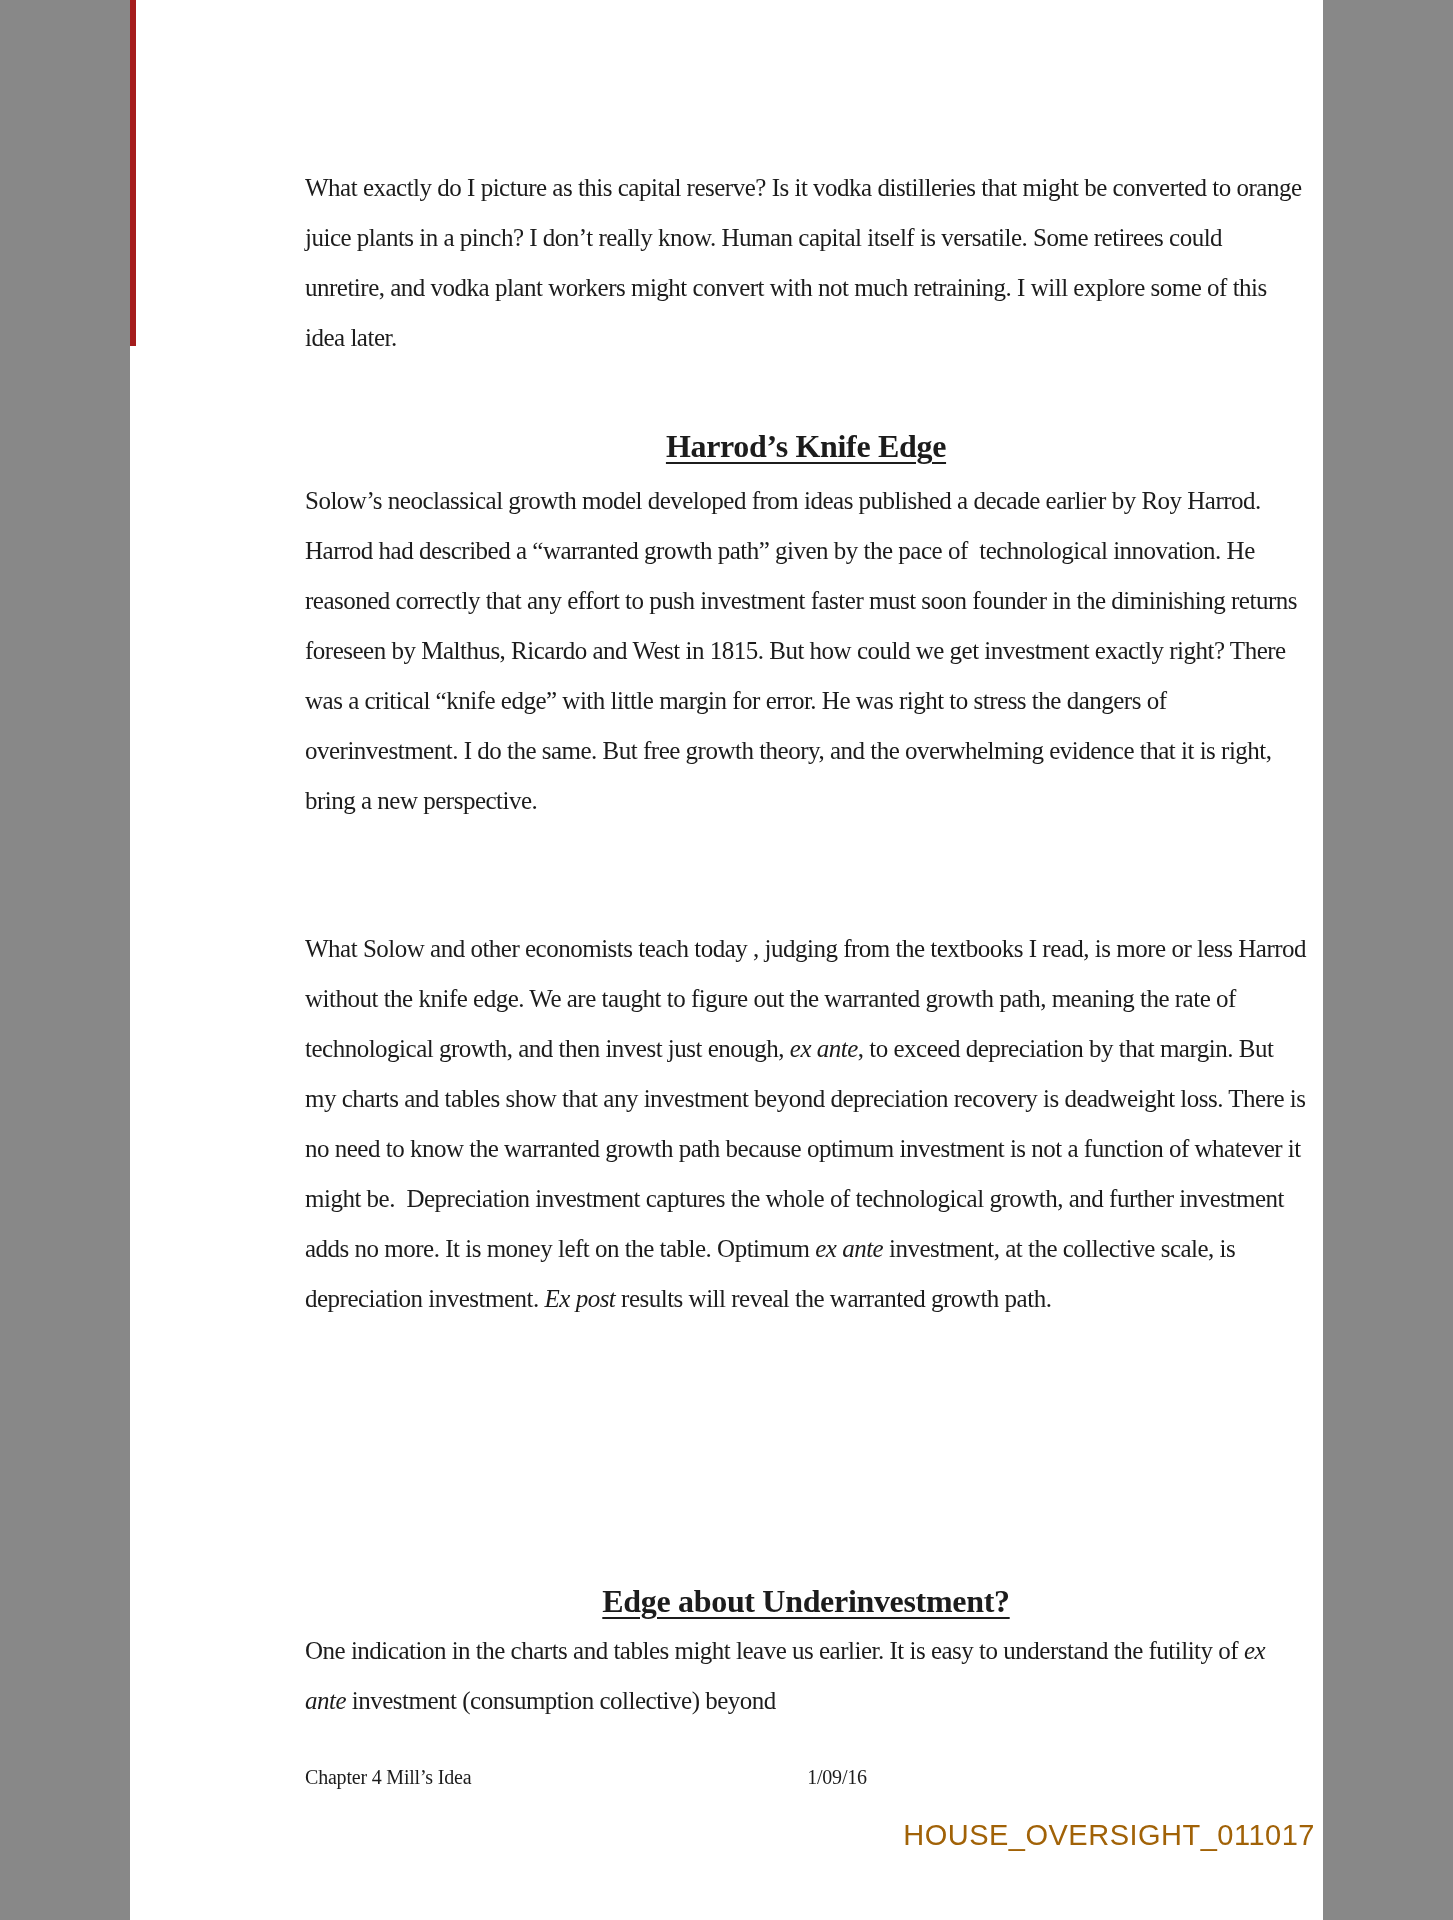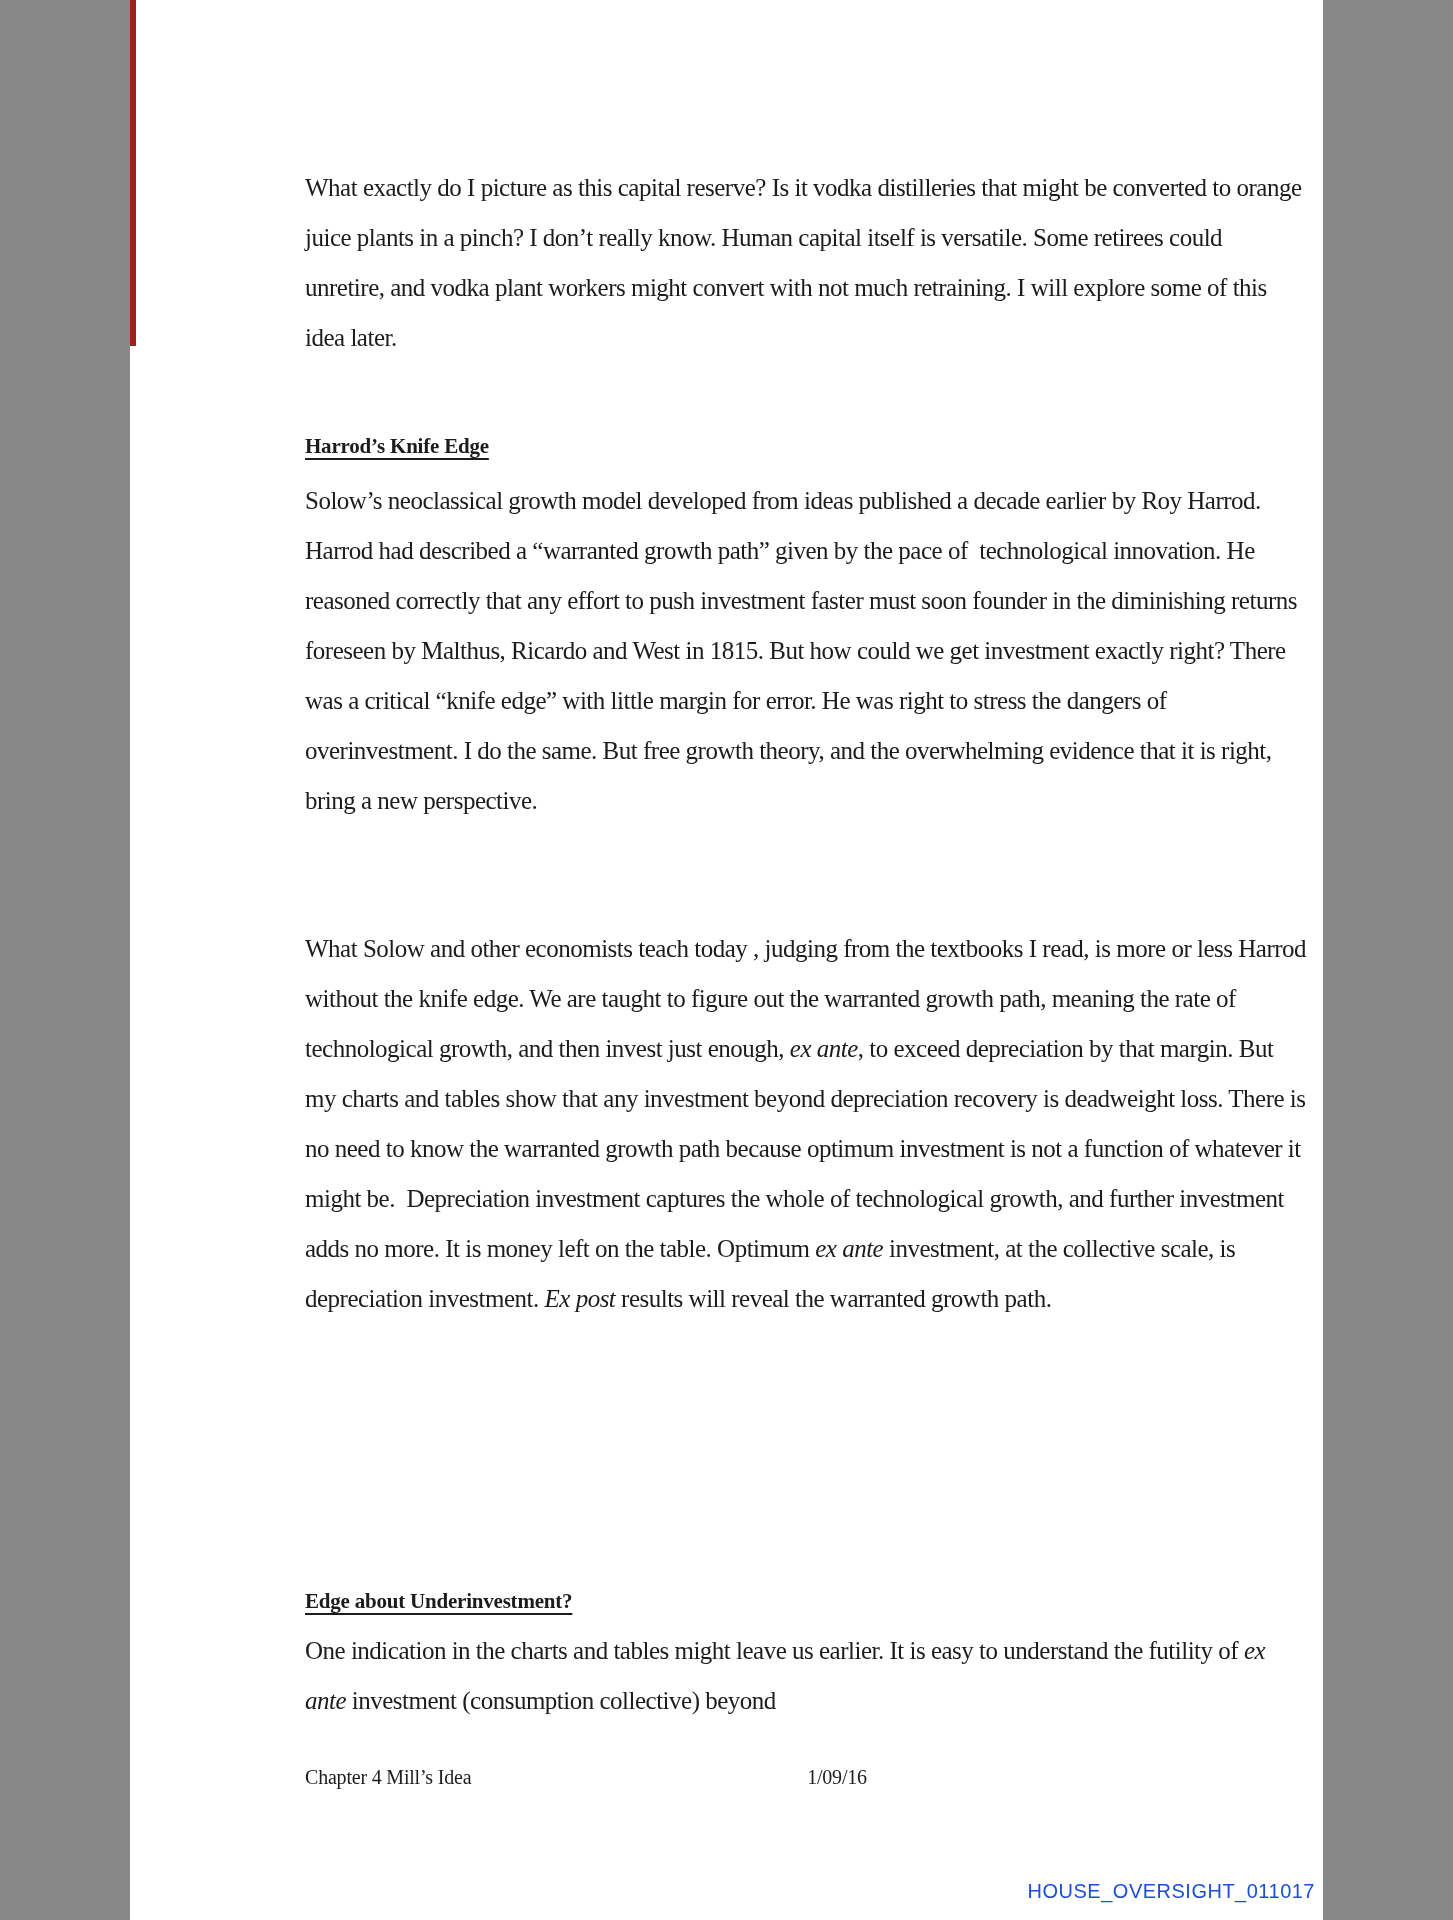--- a/index.html
+++ b/index.html
@@ -40,13 +40,14 @@
   }
   .heading{
     margin:0;
-    font-size:21px;
+    font-size:32px;
     line-height:50px;
     letter-spacing:-0.01em;
     font-weight:bold;
     text-decoration:underline;
     text-underline-offset:5px;
     text-decoration-thickness:2px;
+    text-align:center;
   }
   .para em{}
   .footer{

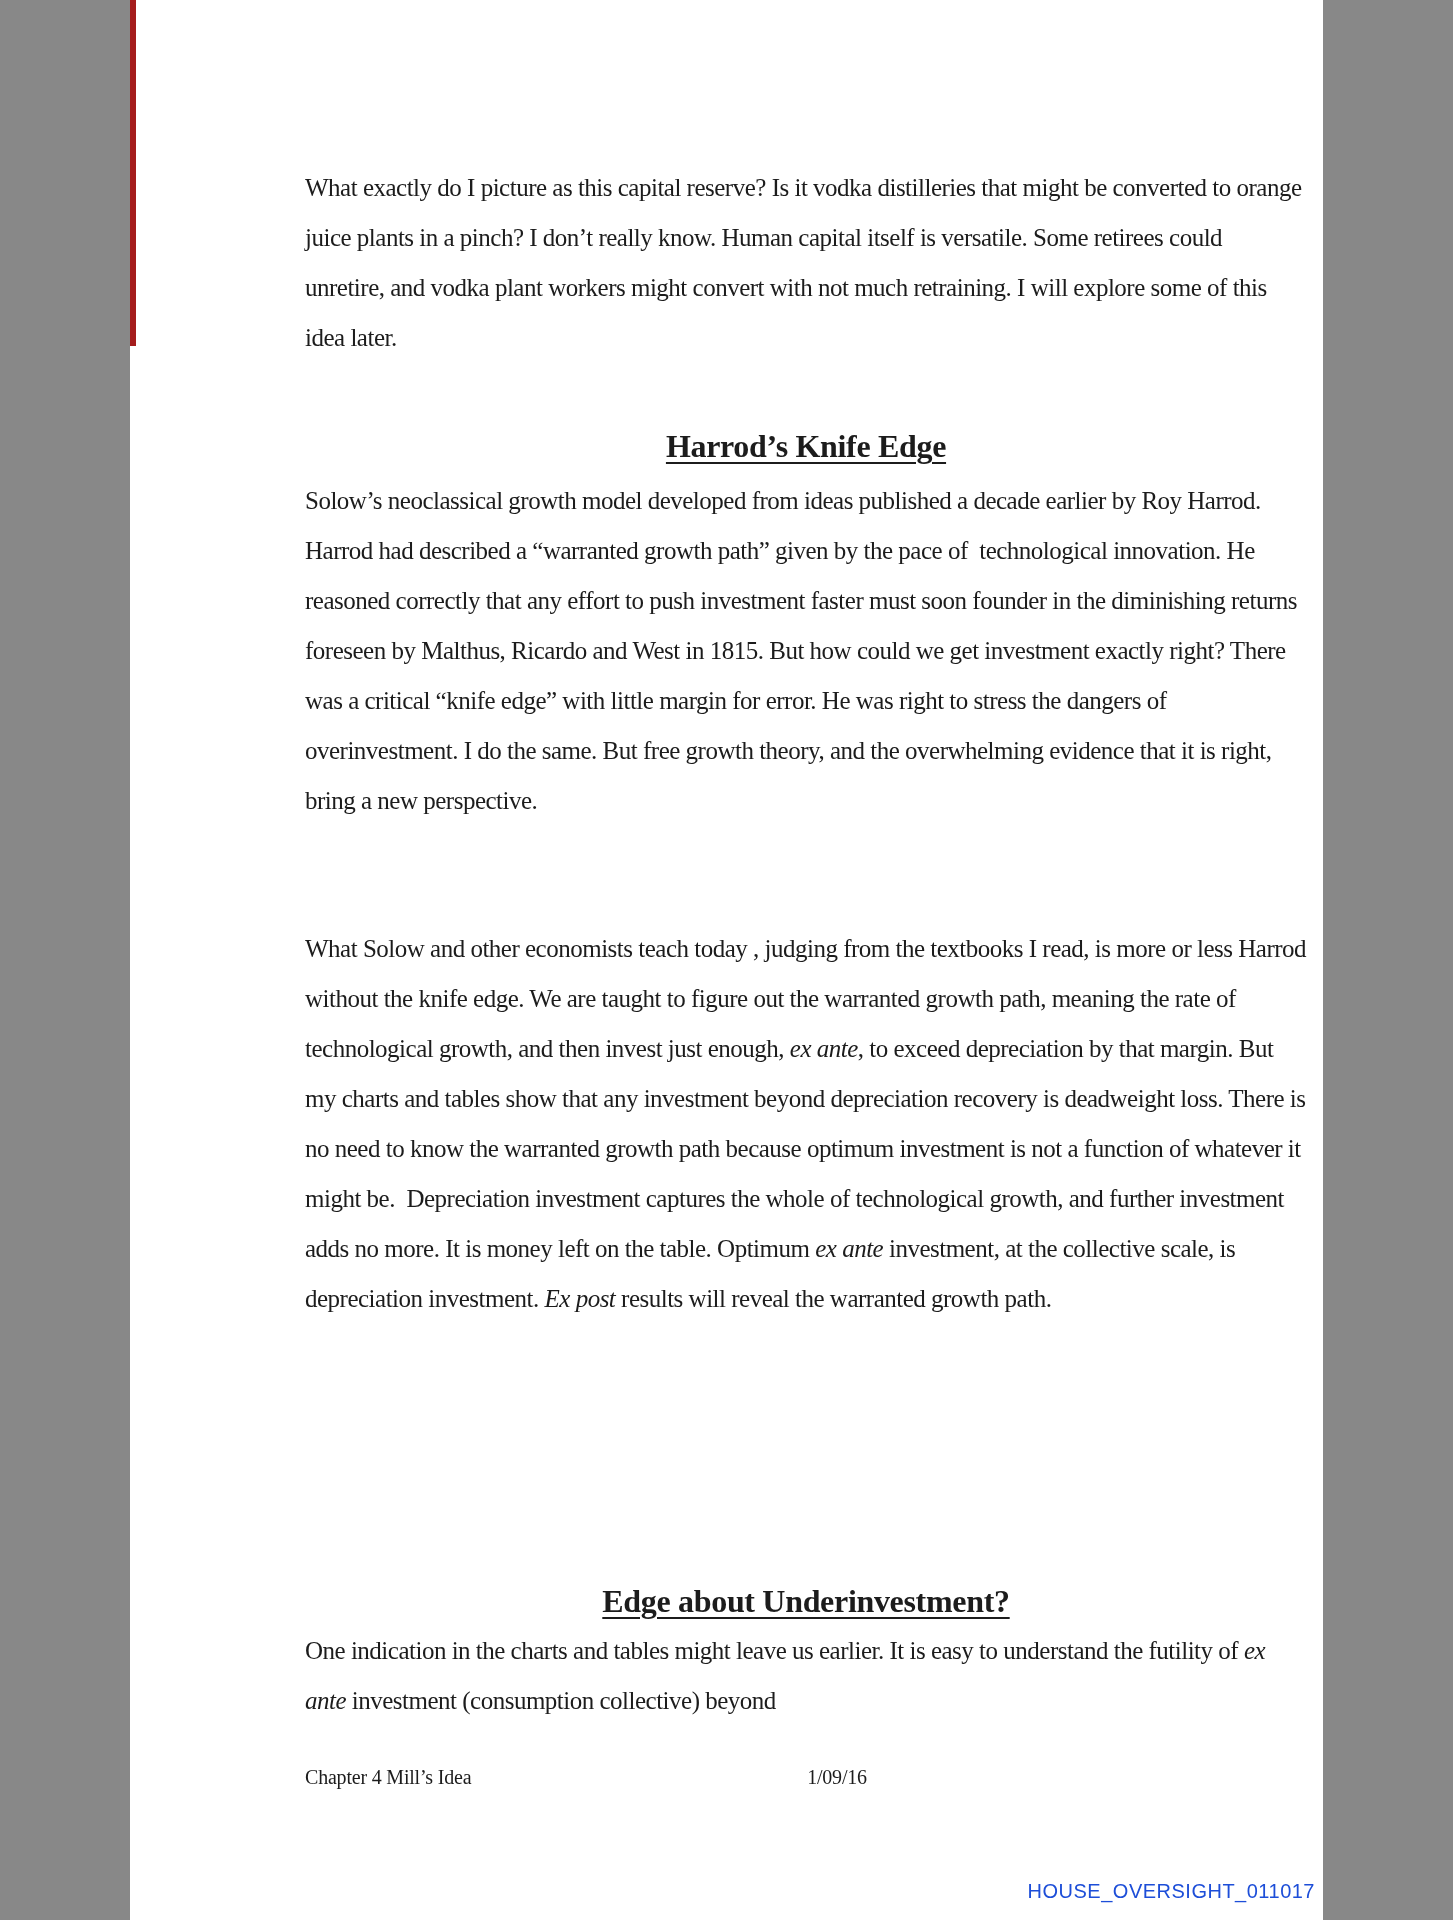--- a/index.html
+++ b/index.html
@@ -67,10 +67,10 @@
   .watermark{
     position:absolute;
     right:8px;
-    top:1880px;
+    top:1819px;
     font-family:"Liberation Sans", sans-serif;
-    font-size:20px;
-    color:#1d4ed8;
+    font-size:29px;
+    color:#a16207;
     letter-spacing:0.5px;
   }
   

